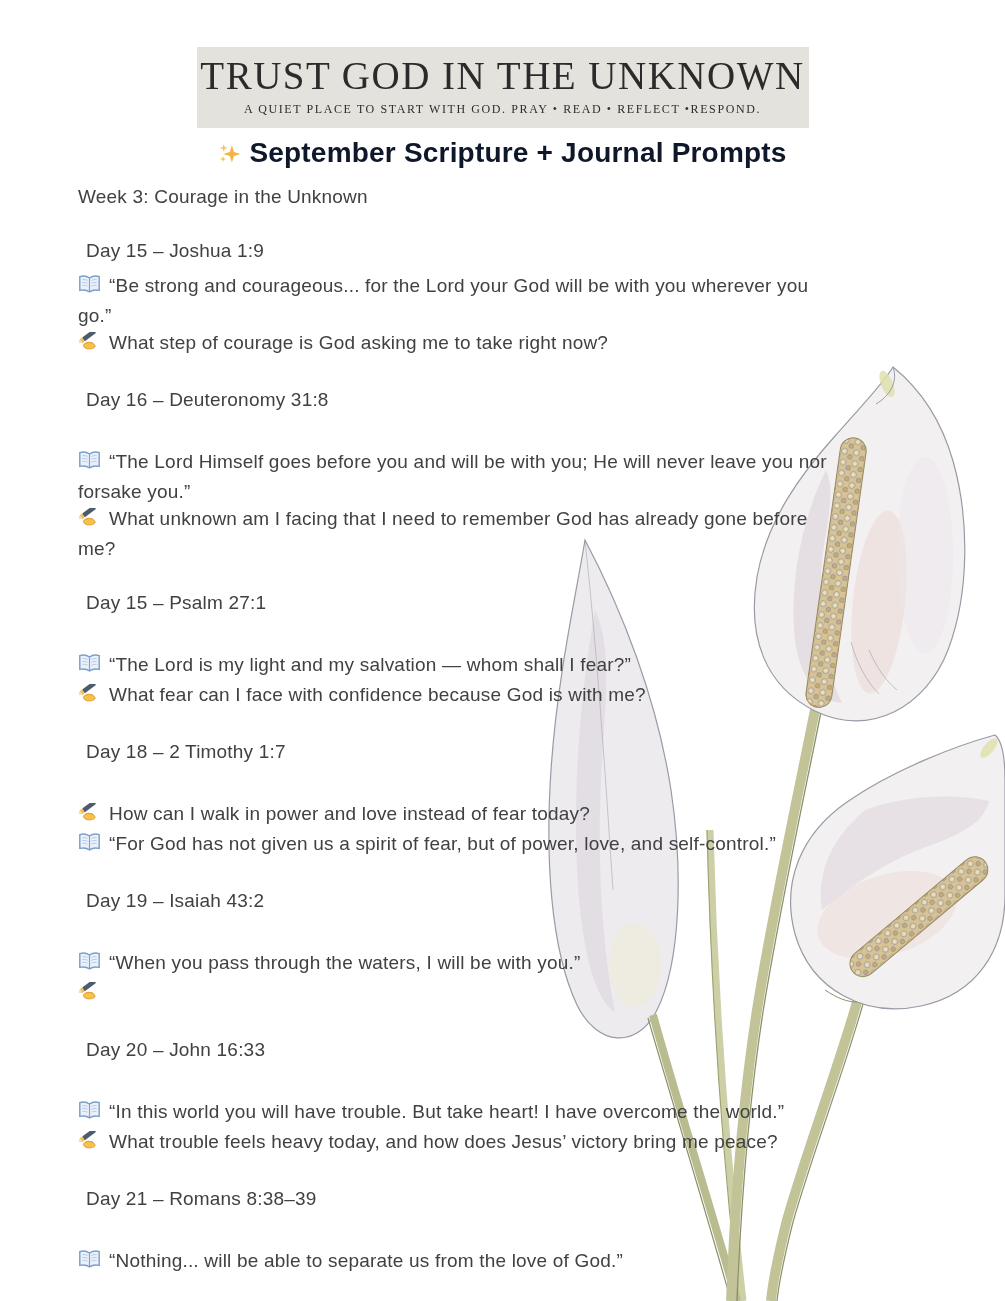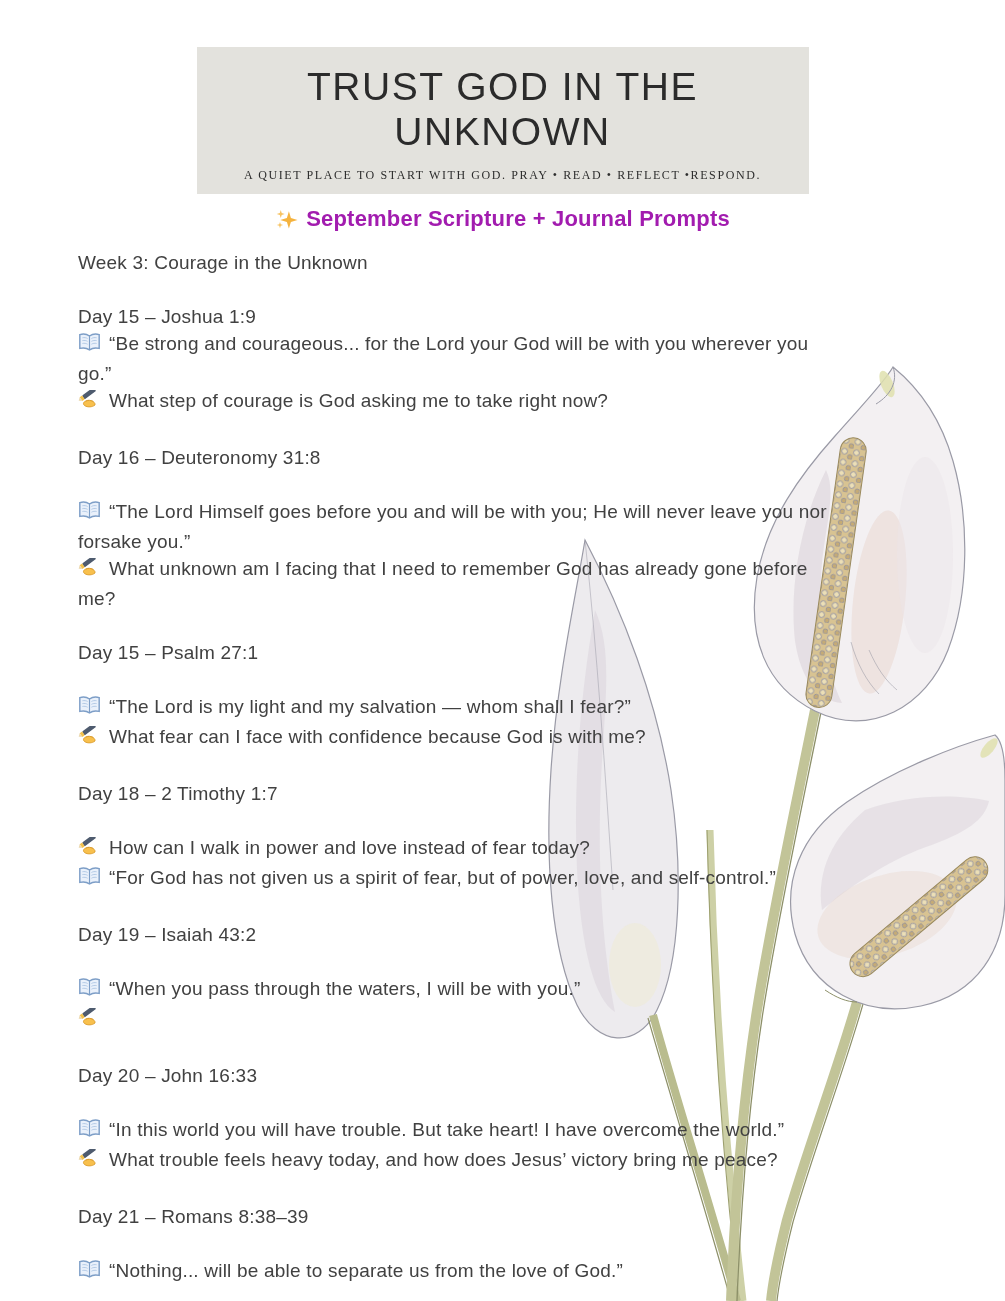--- a/index.html
+++ b/index.html
@@ -16,9 +16,9 @@
     text-align:center;padding:6px 0 9px;
   }
   .title{
-    font-family:Liberation Sans, sans-serif;
+    font-family:Liberation Serif, serif;
     font-size:39px;line-height:45px;font-weight:400;
-    letter-spacing:1.5px;color:#2b2b2b;margin:11px;
+    letter-spacing:1.5px;color:#2b2b2b;margin:0;
   }
   .subtitle{
     font-family:"Liberation Serif","DejaVu Serif",serif;

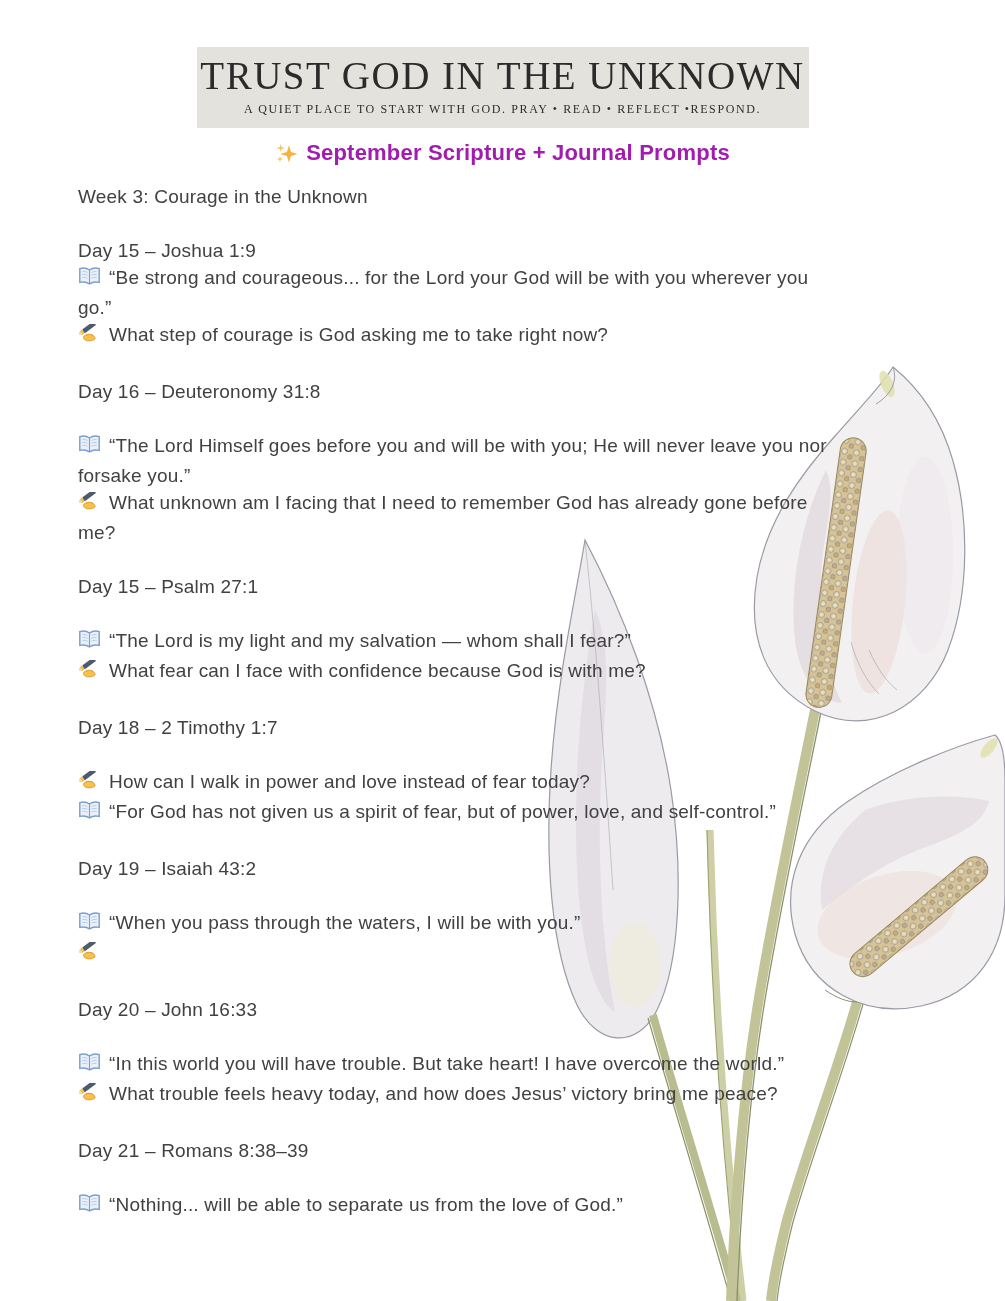--- a/index.html
+++ b/index.html
@@ -27,7 +27,7 @@
   }
   .section-heading{
     display:flex;align-items:center;justify-content:center;
-    margin:11px 0 0;font-size:22px;font-weight:700;color:#a21caf;
+    margin:11px 0 0;font-size:28px;font-weight:700;color:#0f172a;
     letter-spacing:0.2px;line-height:28px;
   }
   .section-heading .icon svg{display:block}

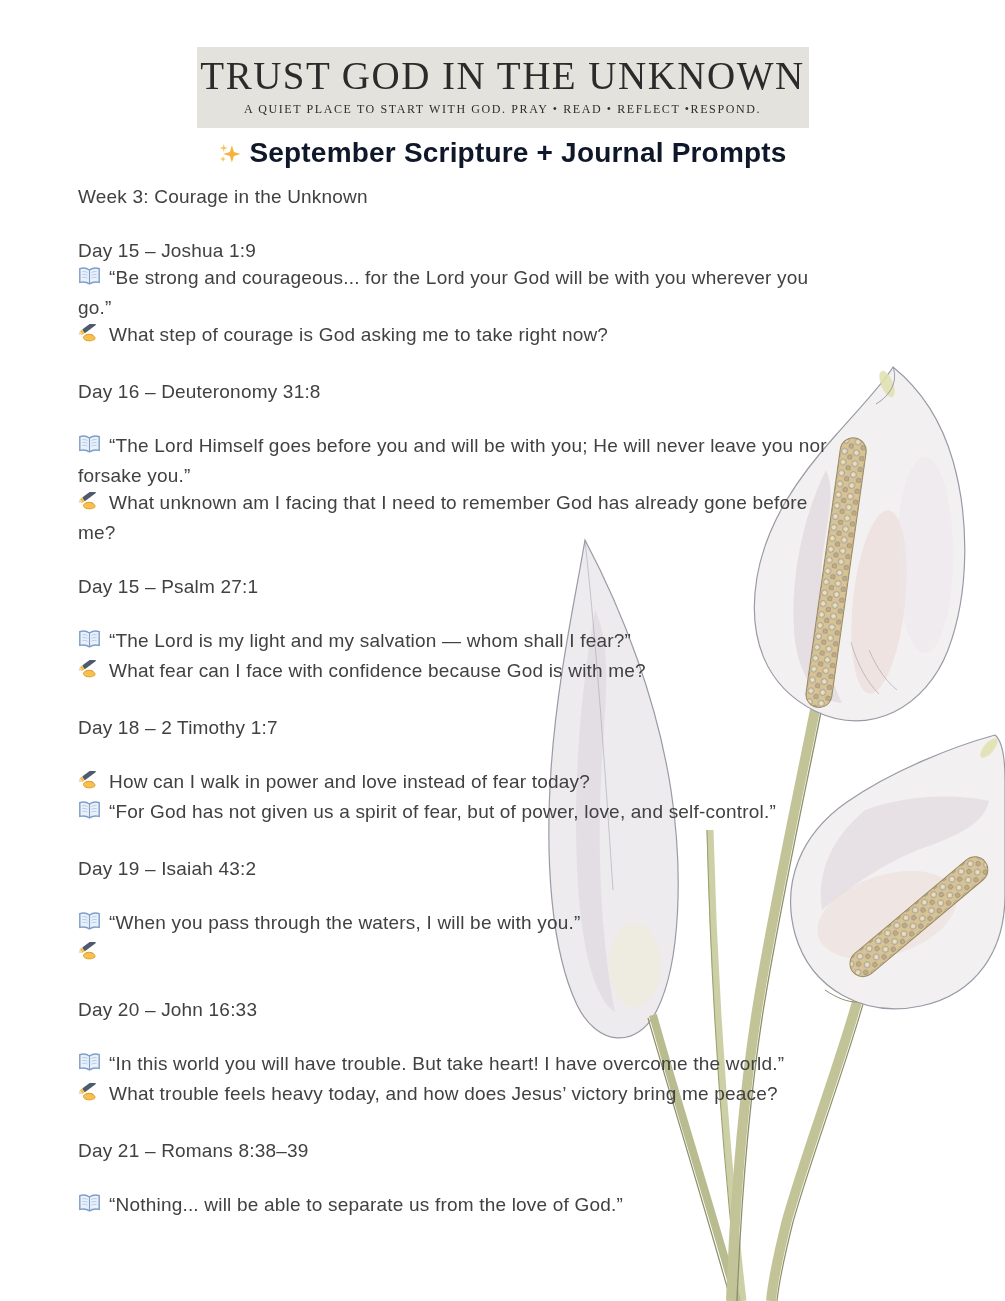--- a/index.html
+++ b/index.html
@@ -38,7 +38,7 @@
   }
   .week{margin:0 0 27px}
   .day{margin:0 0 27px}
-  .day-heading{font-size:inherit;font-weight:400;margin:0}
+  .day-heading{font-size:inherit;font-weight:400;margin:8px}
   .gap{height:27px}
   .entry{margin:0}
   .icon{display:inline-block;vertical-align:-3px;margin-right:8px}

